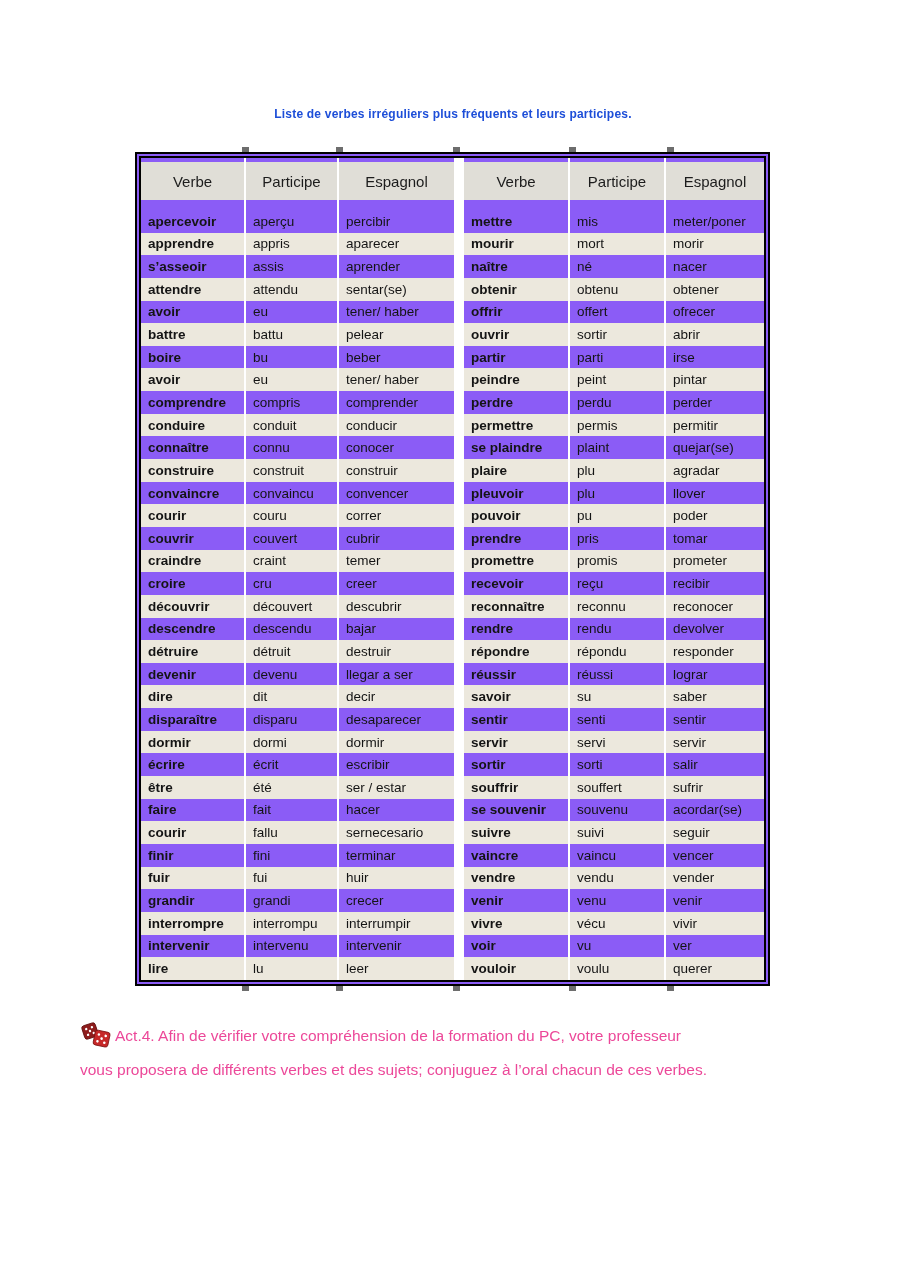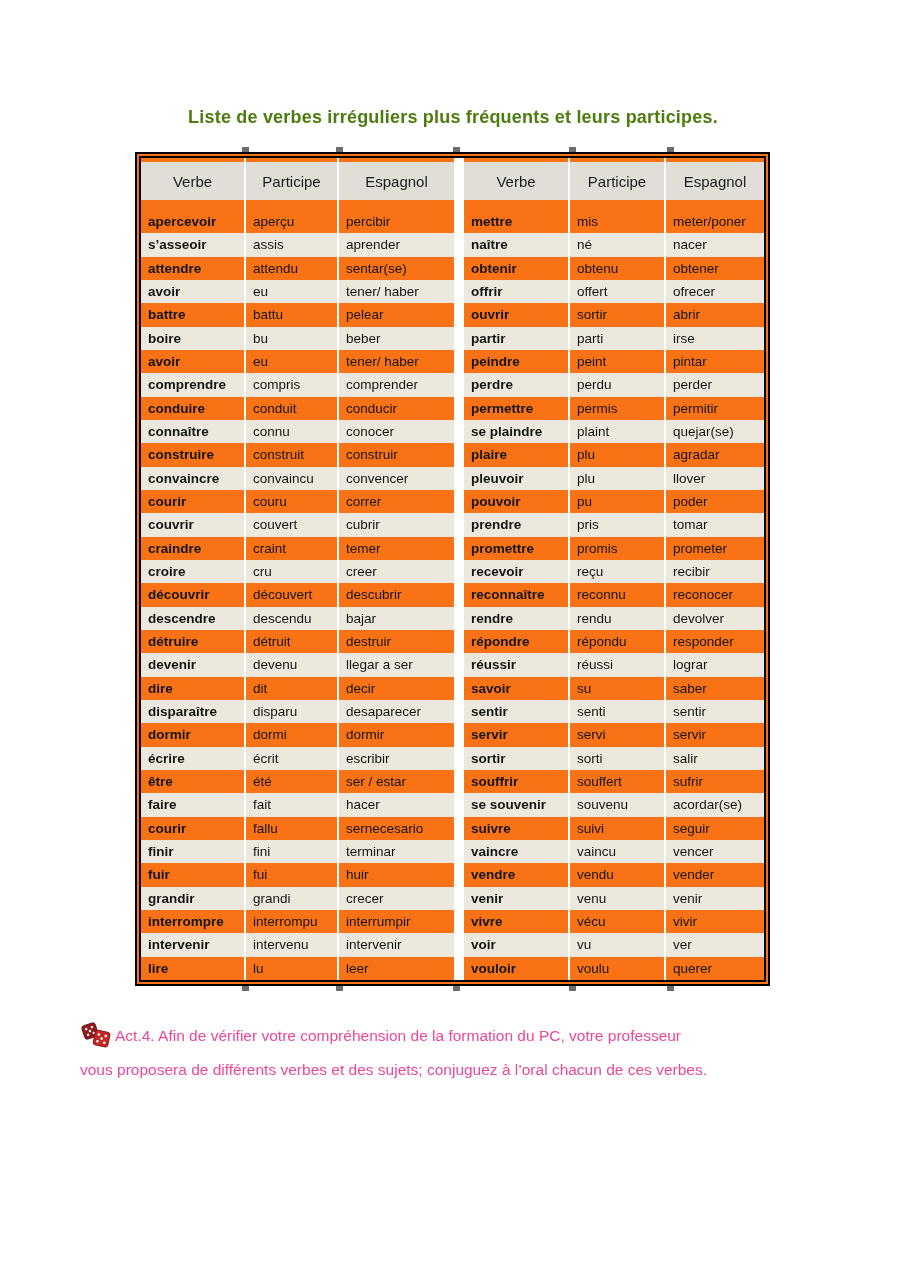--- a/index.html
+++ b/index.html
@@ -16,7 +16,7 @@
   }
   .doc-title{
     position:absolute;top:107px;left:0;width:100%;
-    text-align:center;font-size:18px;font-weight:bold;color:#4d7c0f;
+    text-align:center;font-size:12px;font-weight:bold;color:#1d4ed8;
     letter-spacing:.2px;
   }
   .table-wrap{

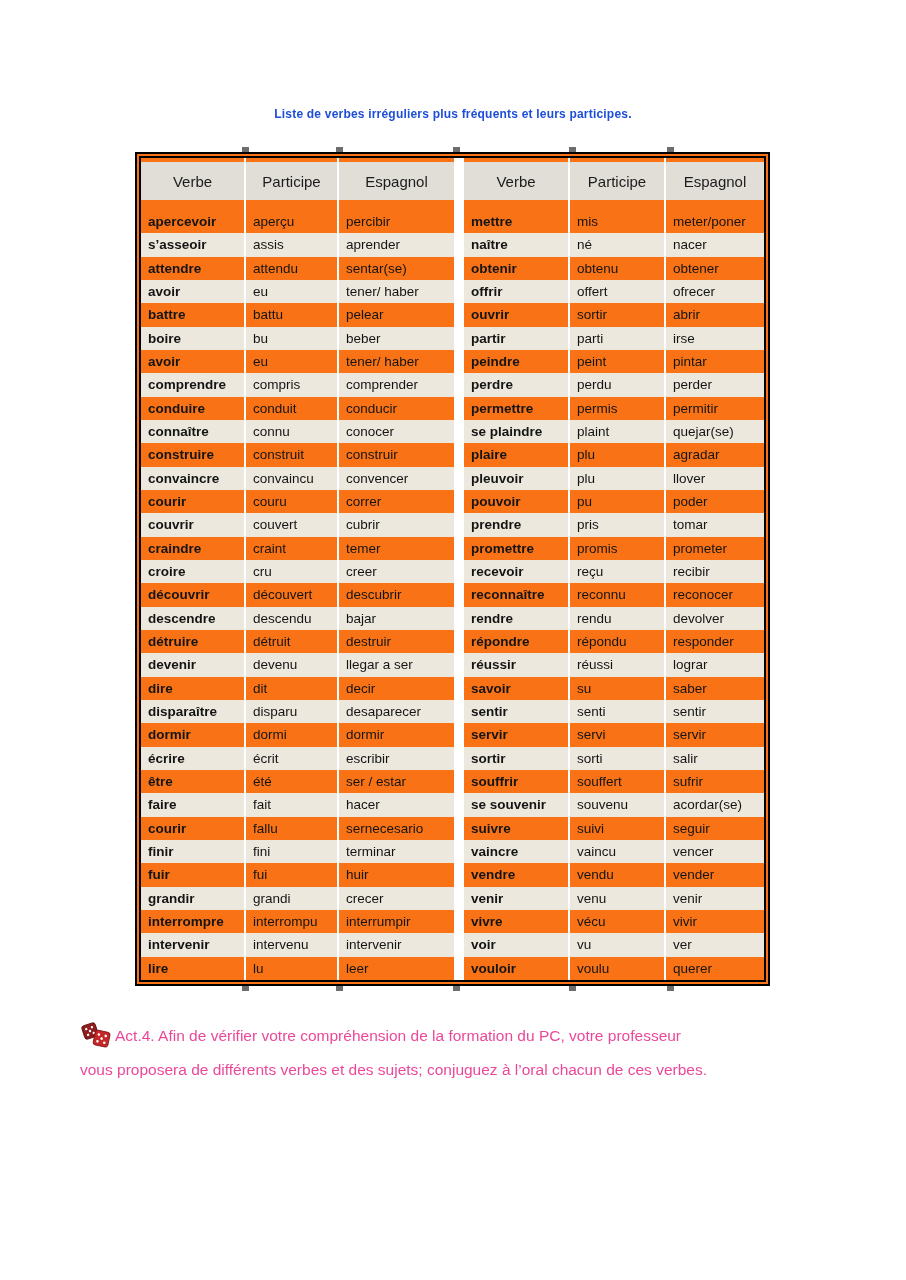--- a/index.html
+++ b/index.html
@@ -21,7 +21,7 @@
   }
   .table-wrap{
     position:absolute;left:135px;top:152px;width:635px;height:834px;
-    border:6px double var(--border-col);background:#f97316;
+    border:6px double var(--border-col);background:#8b5cf6;
   }
   table.verbs{
     width:100%;height:100%;border-collapse:collapse;table-layout:fixed;

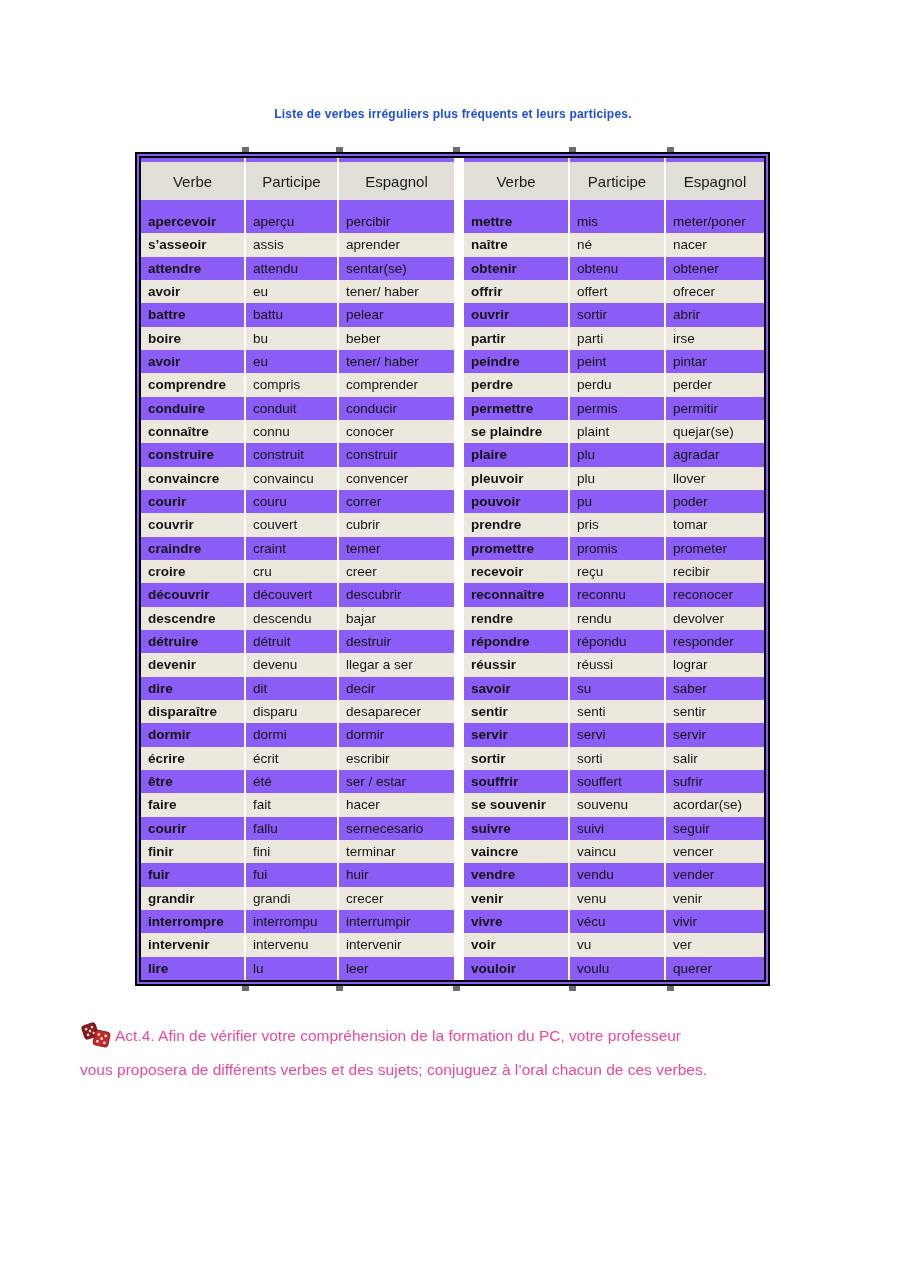--- a/index.html
+++ b/index.html
@@ -96,6 +96,14 @@
             <td>mettre</td>
             <td>mis</td>
             <td>meter/poner</td>
+          </tr>
+          <tr>
+            <td>apprendre</td>
+            <td>appris</td>
+            <td>aparecer</td>
+            <td>mourir</td>
+            <td>mort</td>
+            <td>morir</td>
           </tr>
           <tr>
             <td>s’asseoir</td>

